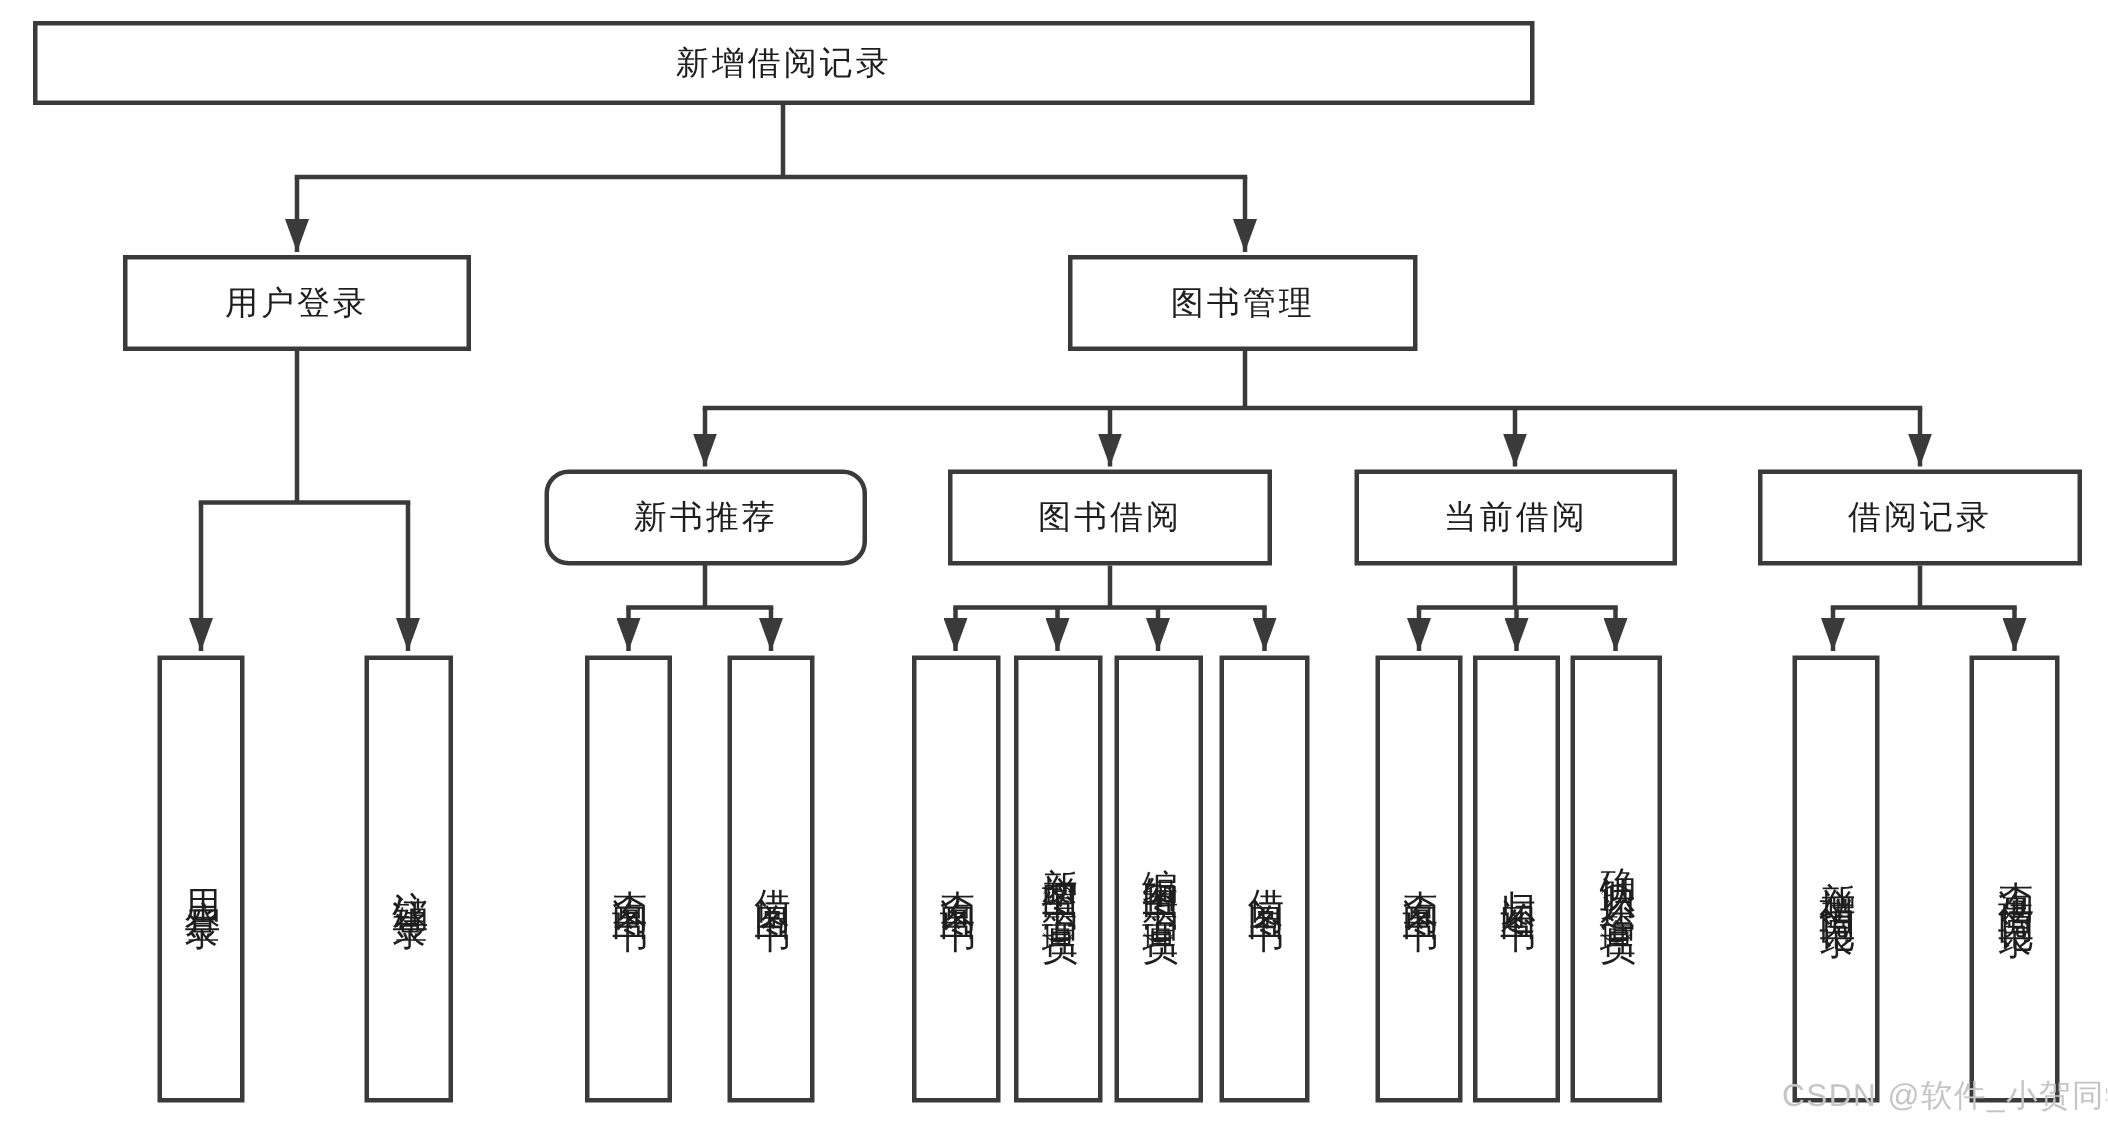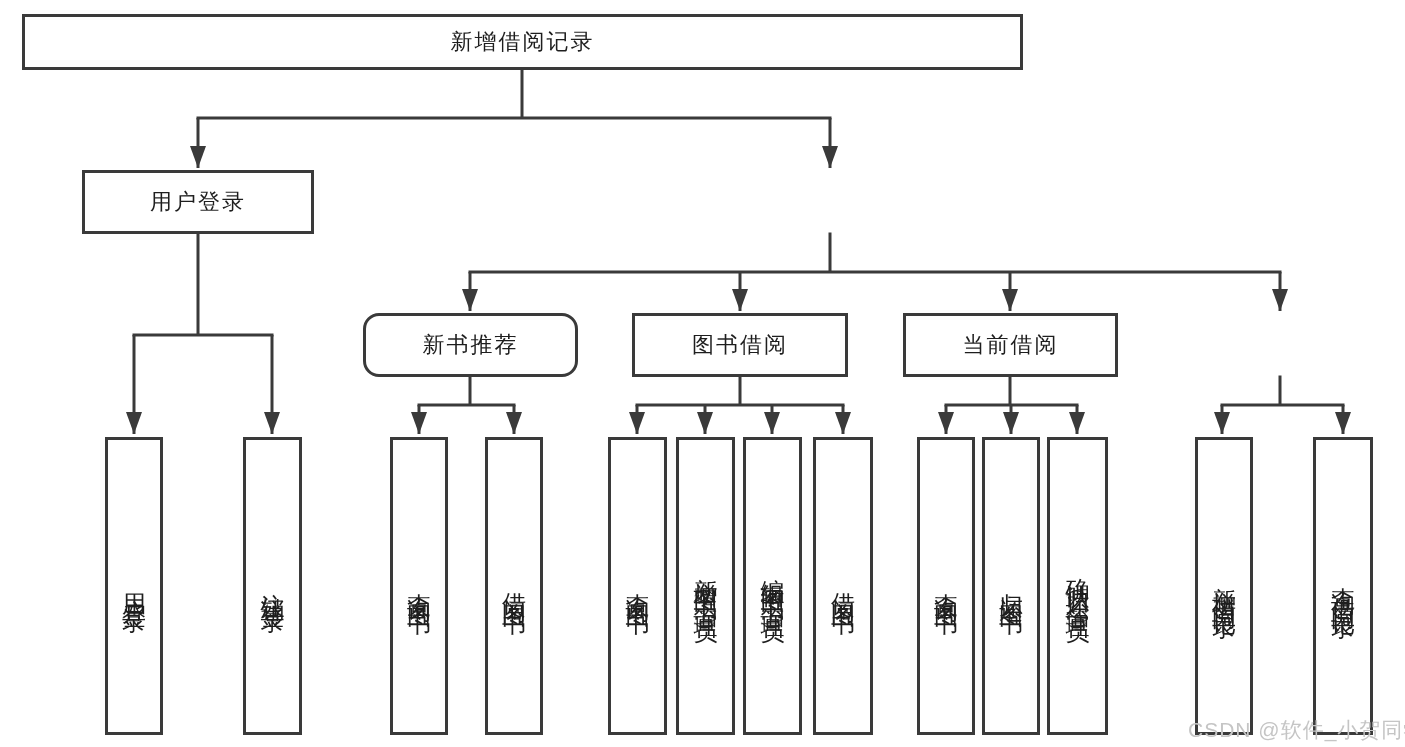--- a/index.html
+++ b/index.html
@@ -76,6 +76,7 @@
   <div class="box b-root hlabel">新增借阅记录</div>
 
   <div class="box b-l2a hlabel">用户登录</div>
+  <div class="box b-l2b hlabel">图书管理</div>
 
   <div class="box b-l3a hlabel">新书推荐</div>
   <div class="box b-l3c hlabel">当前借阅</div>

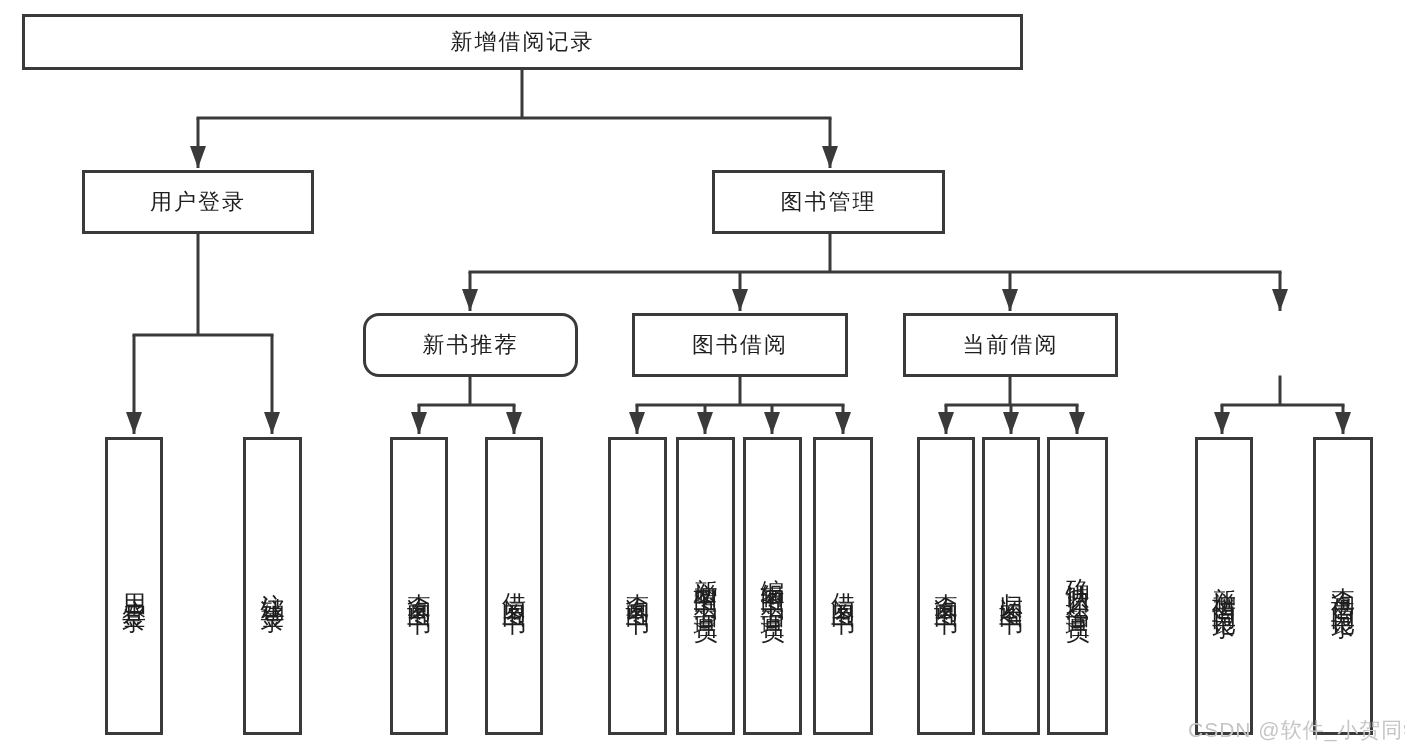--- a/index.html
+++ b/index.html
@@ -81,6 +81,7 @@
   <div class="box b-l3a hlabel">新书推荐</div>
   <div class="box b-l3c hlabel">当前借阅</div>
   <div class="box b-l3b hlabel">图书借阅</div>
+  <div class="box b-l3d hlabel">借阅记录</div>
 
   <div class="box leaf lf0">用户登录</div>
   <div class="box leaf lf1">注销登录</div>

